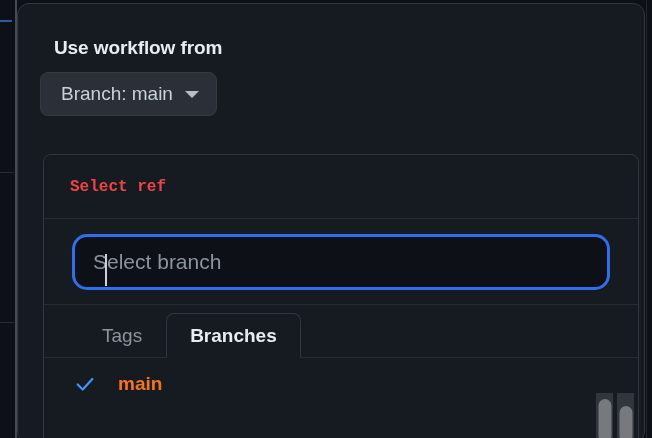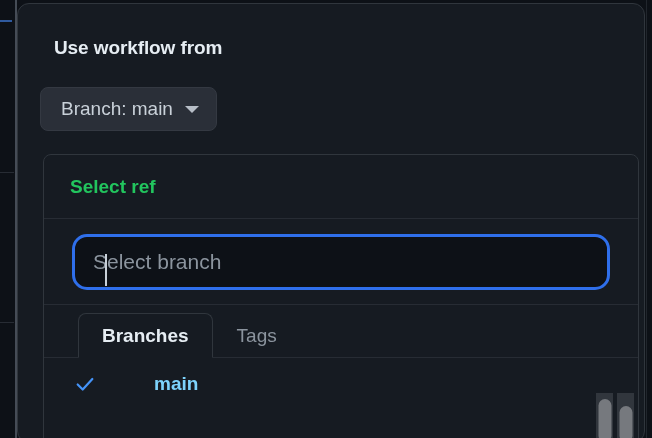--- a/index.html
+++ b/index.html
@@ -78,7 +78,7 @@
   #branch-button {
     position: absolute;
     left: 22px;
-    top: 83px;
+    top: 68px;
     height: 44px;
     padding: 0 17px 0 20px;
     display: flex;

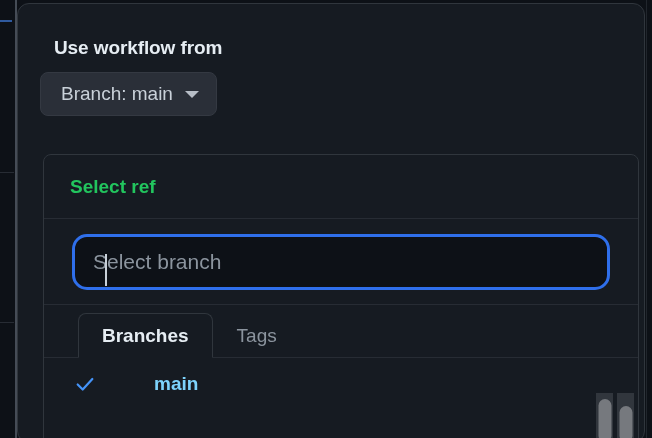--- a/index.html
+++ b/index.html
@@ -121,9 +121,10 @@
     border-bottom: 1px solid #272c34;
   }
   .panel-header-title {
-    font-size: 19px;
+    font-size: 16px;
     font-weight: bold;
-    color: #22c55e;
+    color: #ef4444;
+    font-family: Liberation Mono, monospace;
   }
 
   .panel-search-row {

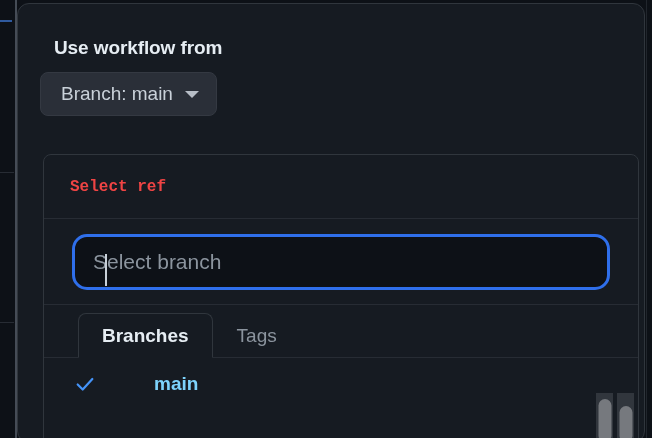--- a/index.html
+++ b/index.html
@@ -306,8 +306,8 @@
     </div>
 
     <div class="panel-tabs">
+      <div class="tab inactive">Tags</div>
       <div class="tab active">Branches</div>
-      <div class="tab inactive">Tags</div>
     </div>
 
     <div class="ref-list">

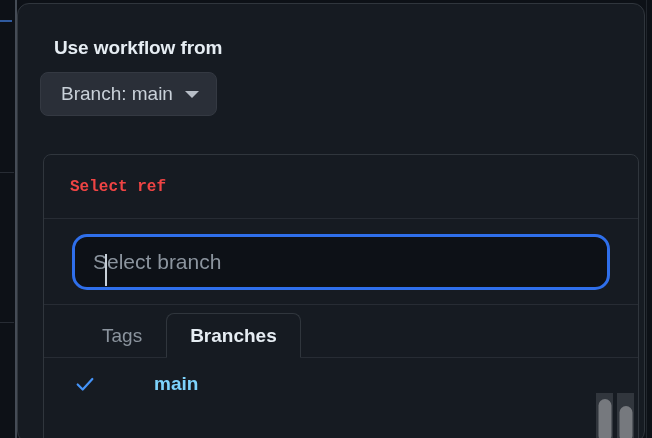--- a/index.html
+++ b/index.html
@@ -219,8 +219,7 @@
   .ref-item .name {
     font-size: 19px;
     font-weight: bold;
-    color: #7dd3fc;
-    margin-left: 36px;
+    color: #f97316;
   }
 
   

